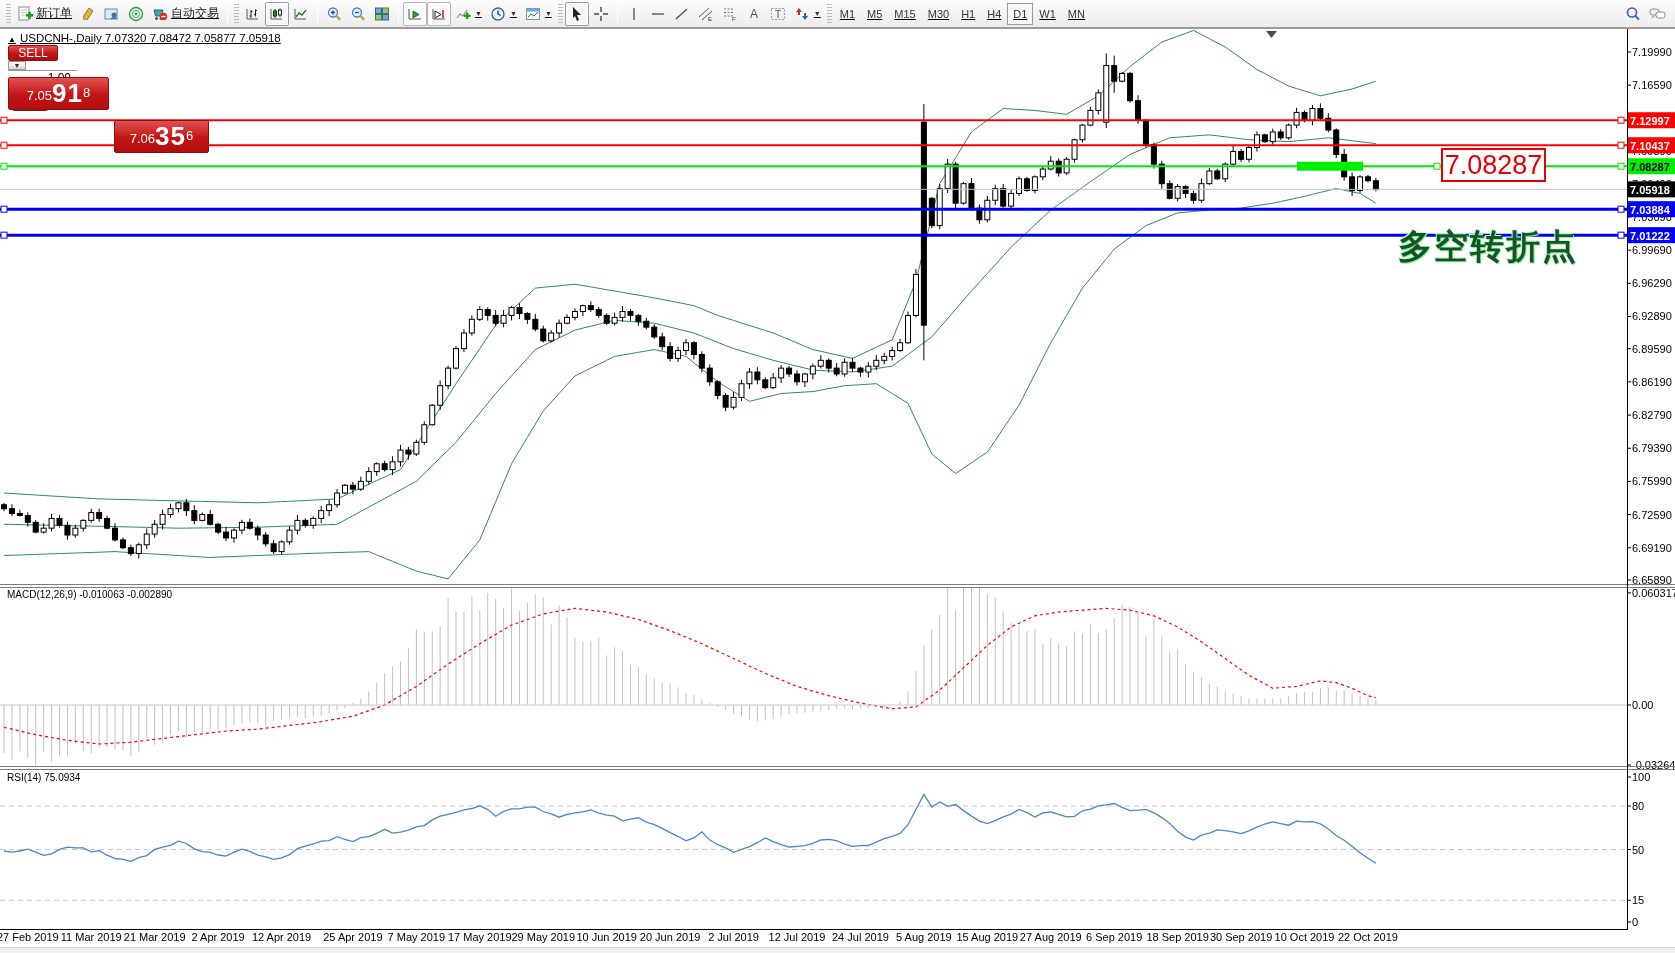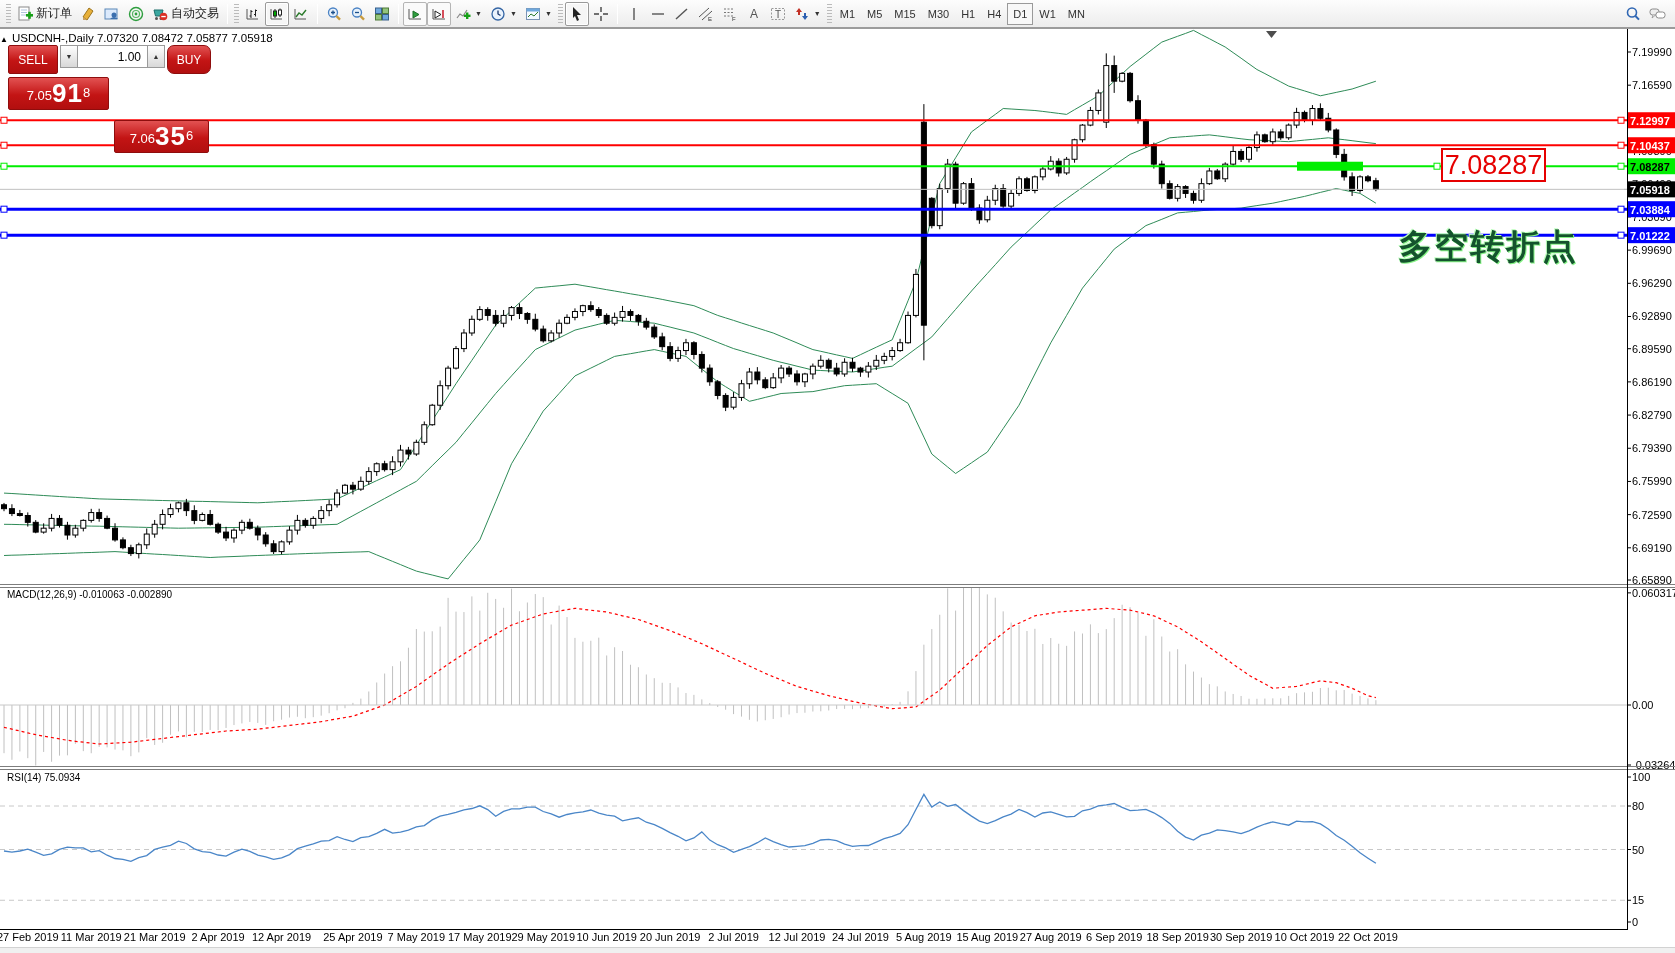--- a/index.html
+++ b/index.html
@@ -8,7 +8,7 @@
   
   .toolbar { position:absolute; left:0; top:0; width:1675px; height:28px; z-index:10;
     background:linear-gradient(#fdfdfd,#ececec); border-bottom:1px solid #9b9b9b;
-    display:flex; align-items:center; padding:0 4px; }
+    display:flex; align-items:center; padding:0 4px;text-decoration:underline; }
   .tbtn { height:24px; min-width:24px; display:flex; align-items:center; justify-content:center;
     gap:3px; padding:0 3px; border:1px solid transparent; border-radius:2px; color:#222;
     font-size:12px; cursor:default; }

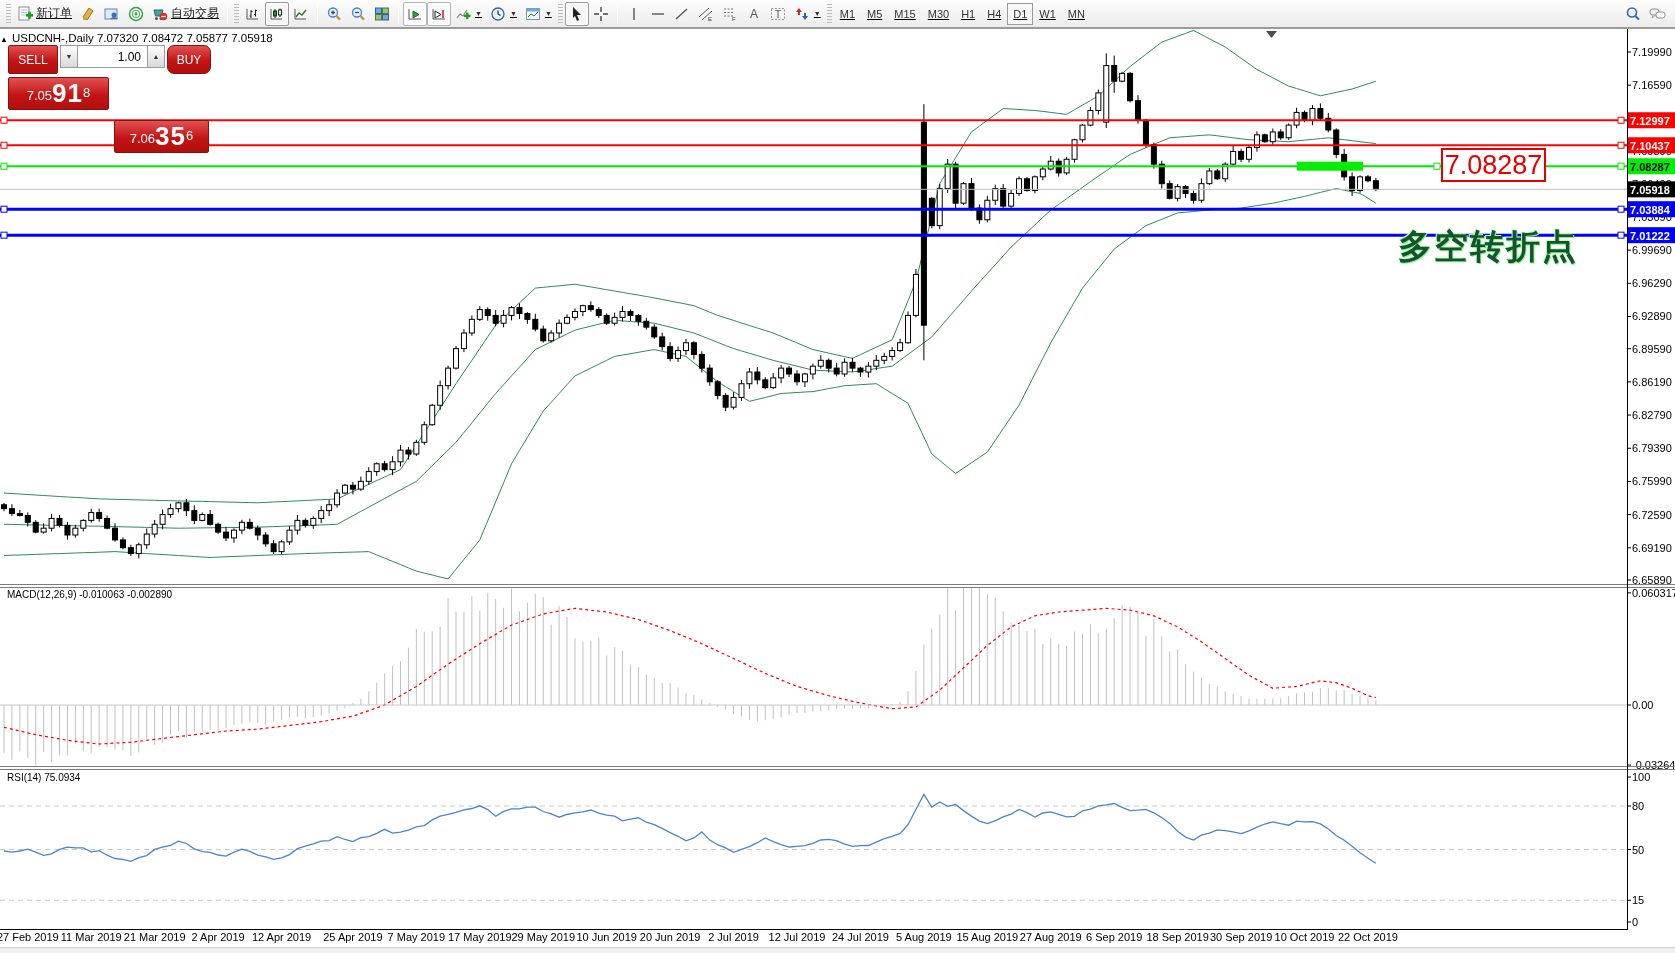--- a/index.html
+++ b/index.html
@@ -25,7 +25,7 @@
   .ti { display:block; }
   
   #cv { position:absolute; left:0; top:0; z-index:1; }
-  .sym-header { position:absolute; left:0; top:32px; z-index:5; font-size:11.5px; color:#000; }
+  .sym-header { position:absolute; left:8px; top:32px; z-index:5; font-size:11.5px; color:#000;text-decoration:underline; }
   .sym-header .tri { font-size:8px; margin-right:4px; }
   .ind-header { position:absolute; z-index:5; font-size:10px; color:#000; }
   .ocp { position:absolute; left:8px; top:45px; z-index:6; width:203px; }

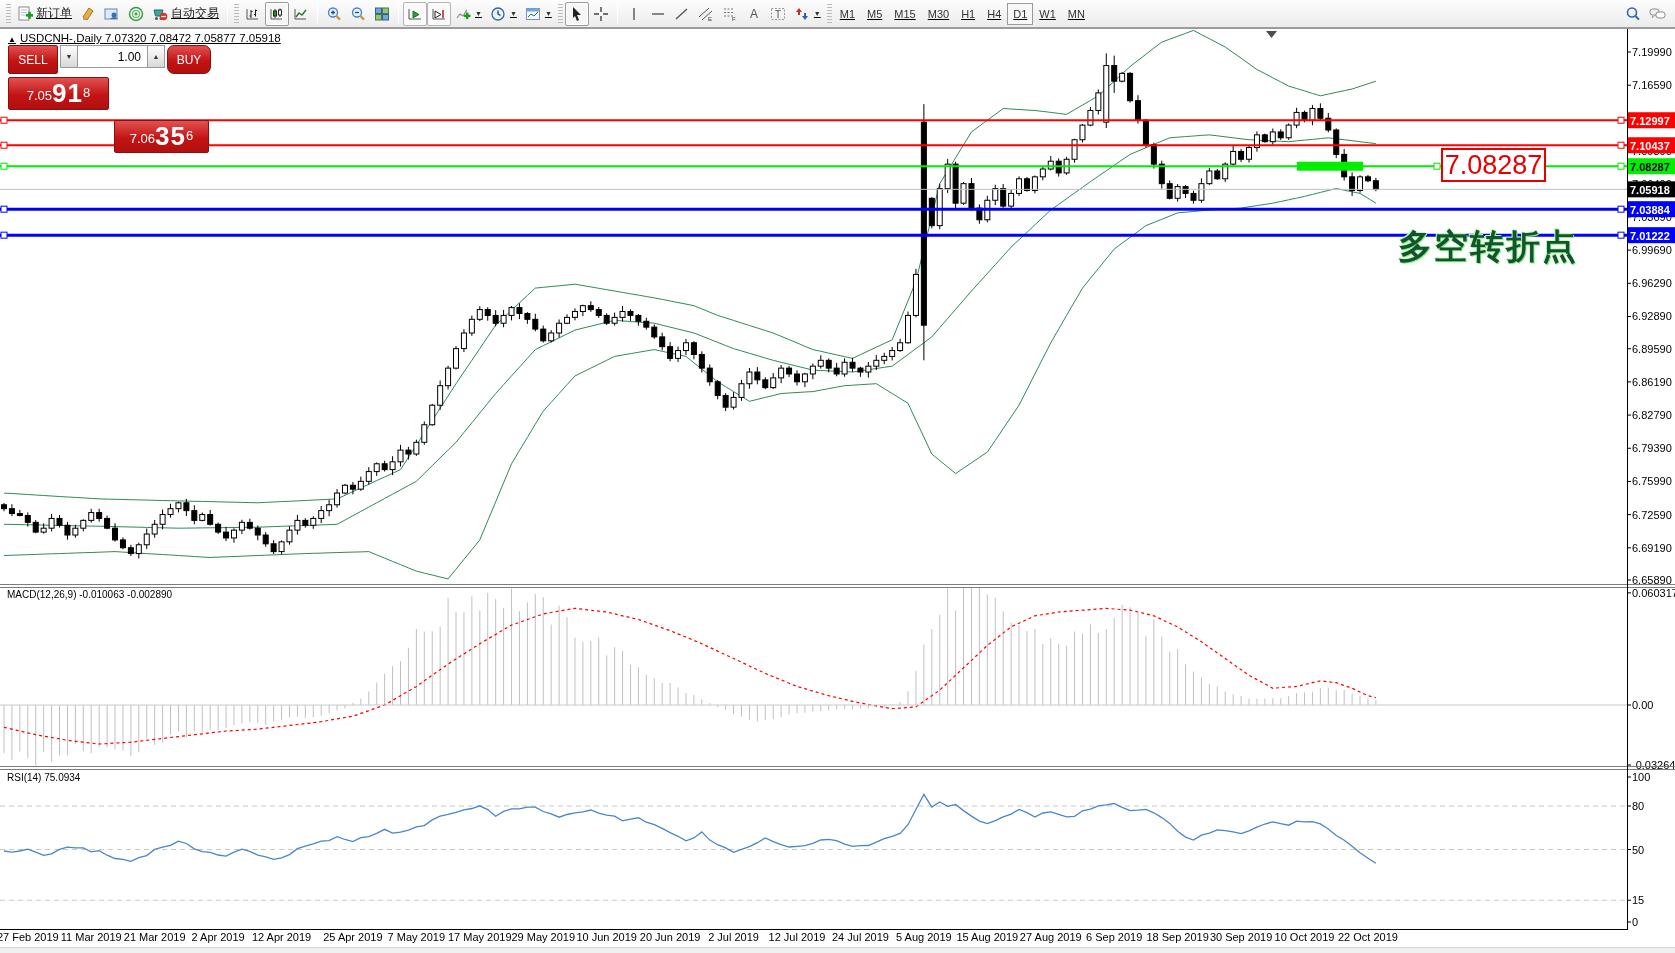--- a/index.html
+++ b/index.html
@@ -29,7 +29,7 @@
   .sym-header .tri { font-size:8px; margin-right:4px; }
   .ind-header { position:absolute; z-index:5; font-size:10px; color:#000; }
   .ocp { position:absolute; left:8px; top:45px; z-index:6; width:203px; }
-  .ocp-row1 { display:flex; height:29px; }
+  .ocp-row1 { display:flex; height:29px;flex-direction:column; }
   .btn-red { background:linear-gradient(#e25252,#c31414 55%,#b20f0f); color:#fff;
     border:1px solid #8e0d0d; border-radius:2px; font-size:12px; display:flex;
     align-items:center; justify-content:center; }

